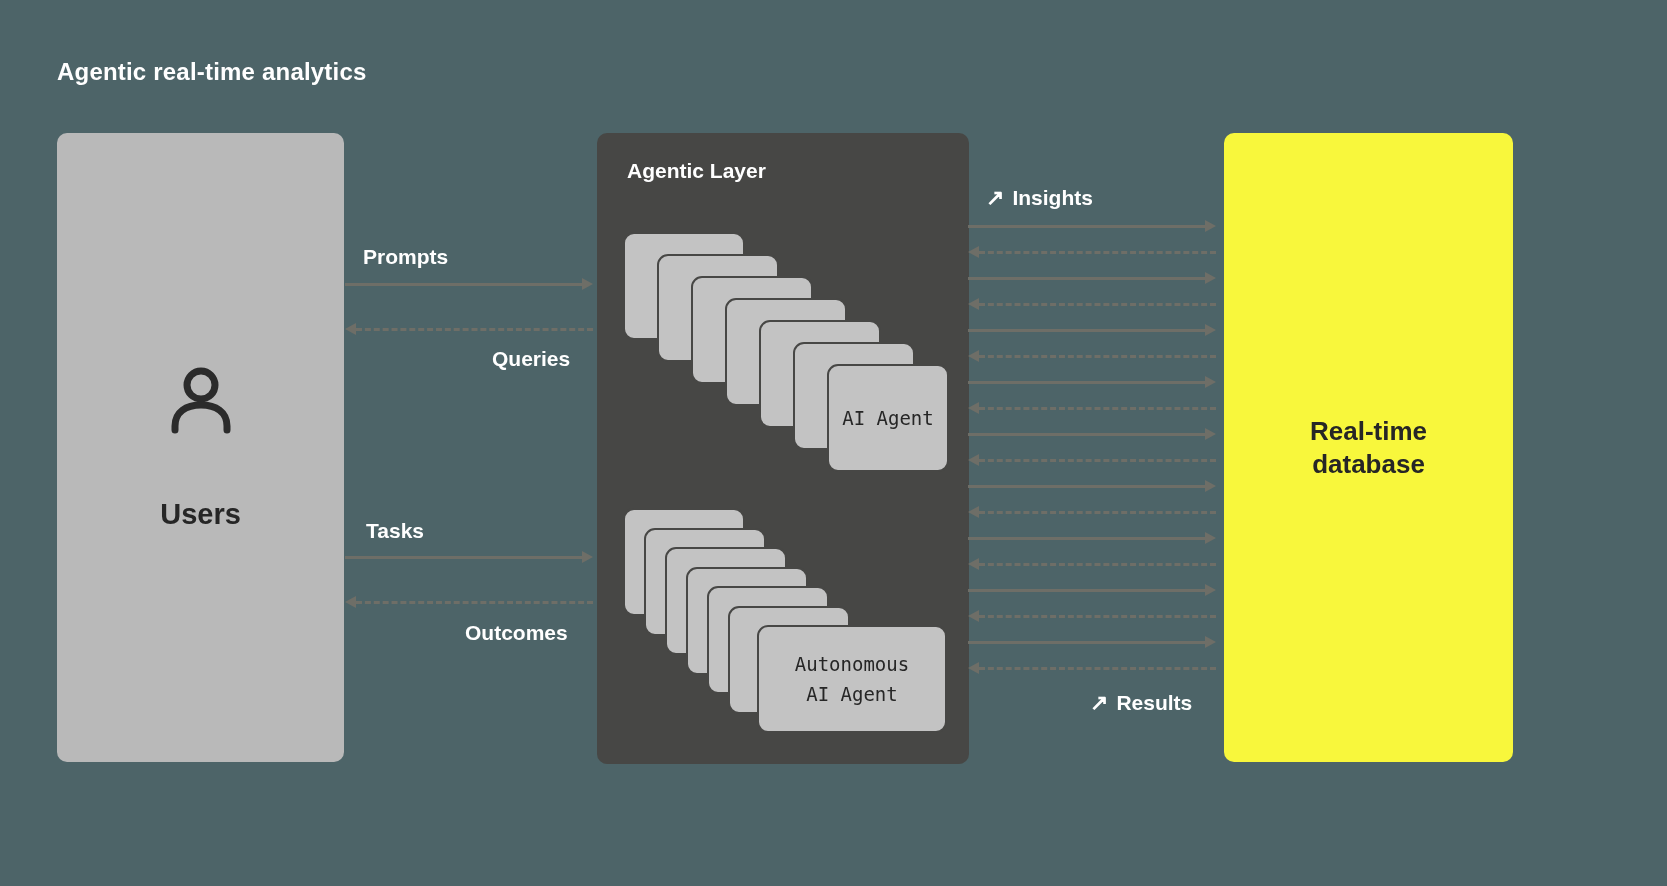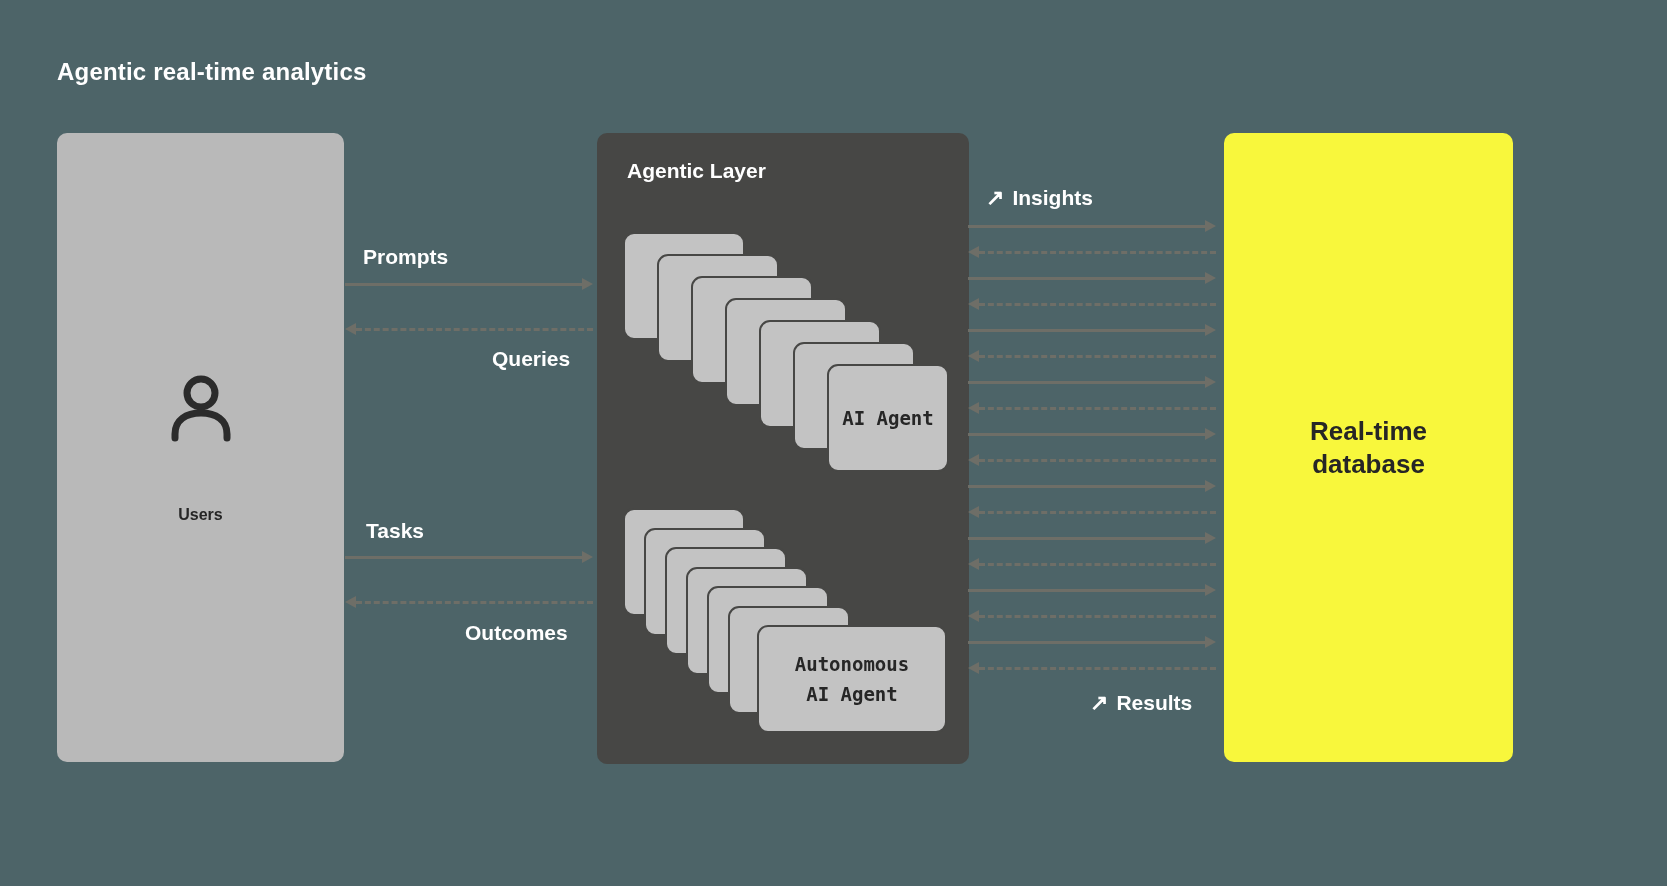--- a/index.html
+++ b/index.html
@@ -87,7 +87,6 @@
     background:var(--card);
     border:2px solid var(--panel-dark);
     border-radius:11px;
-    font-weight:bold;
   }
   .agent-card.front{
     display:flex;

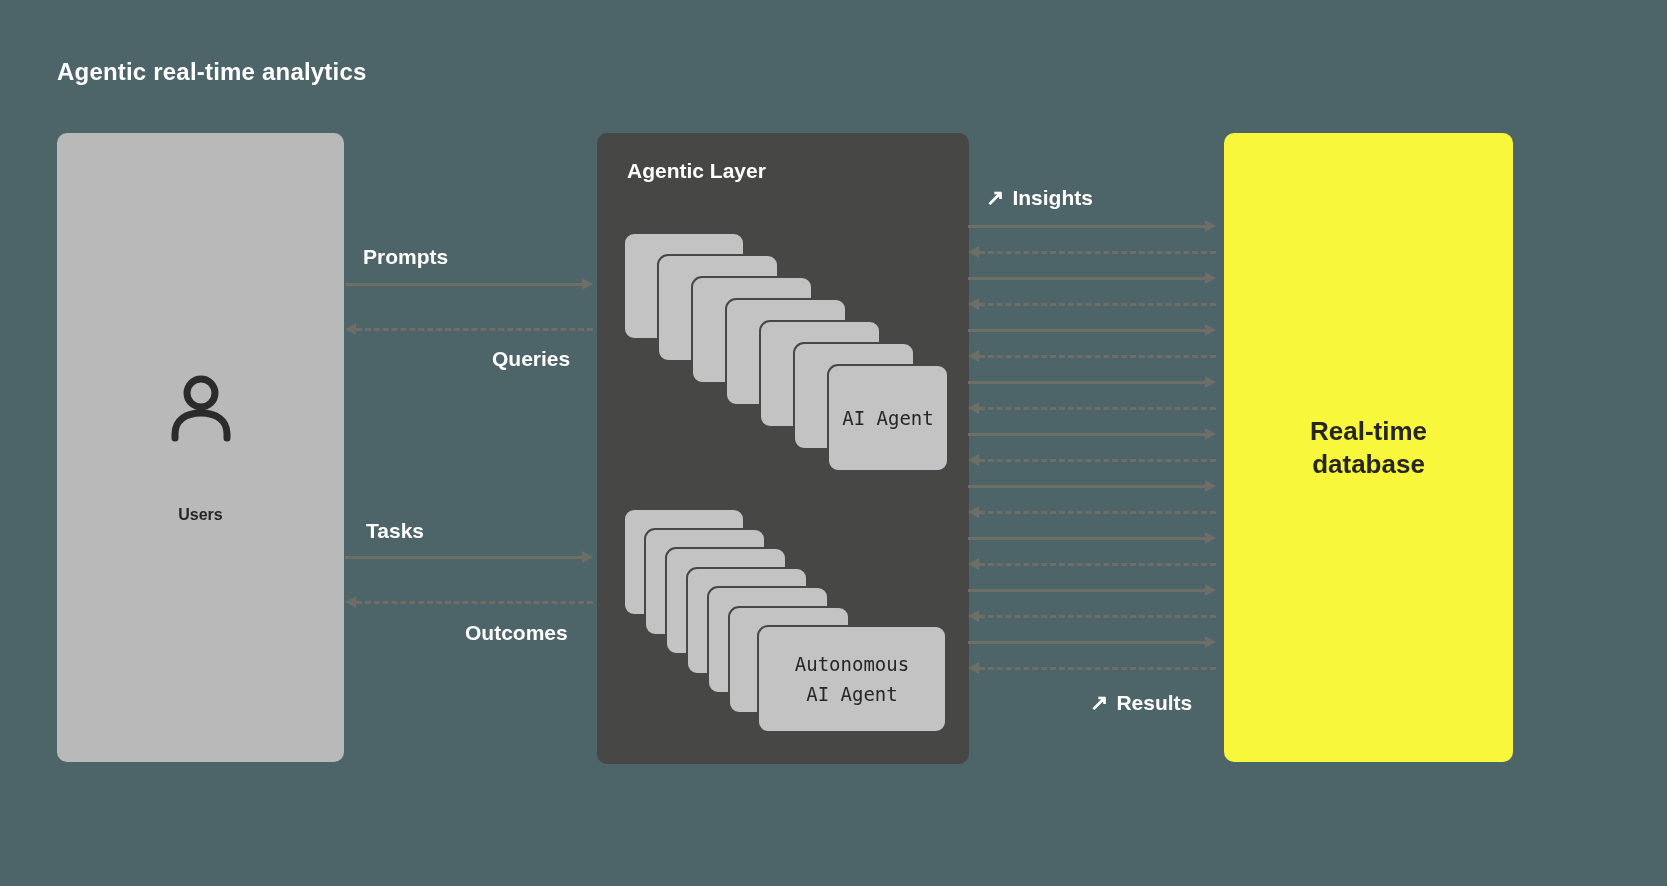--- a/index.html
+++ b/index.html
@@ -48,7 +48,7 @@
     gap:14px;
   }
   .users-label{
-    font-size:16px;
+    font-size:29px;
     font-weight:bold;
     color:var(--text-dark);
     margin-top:36px;

